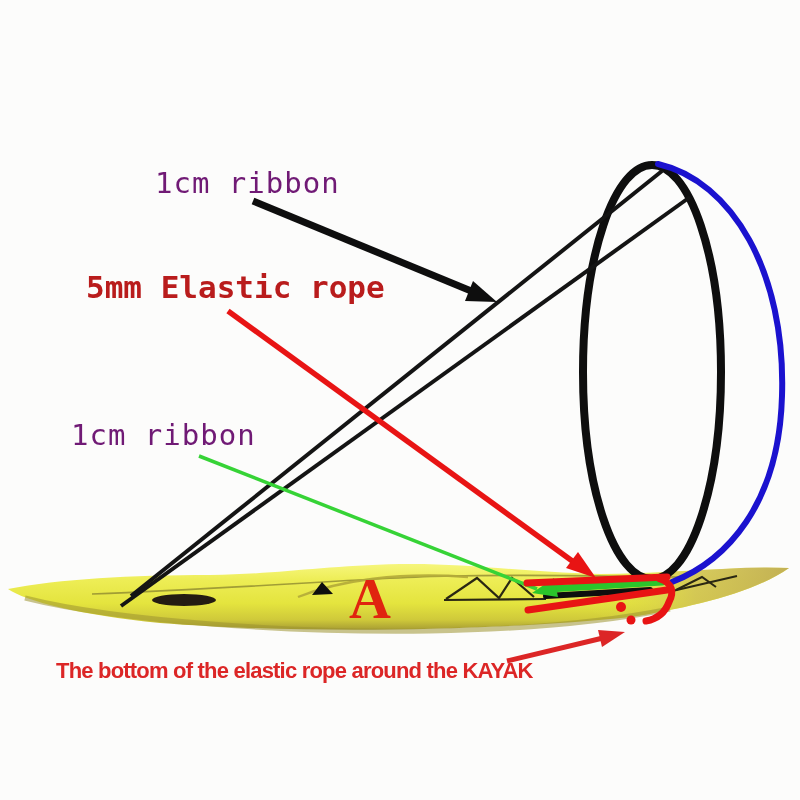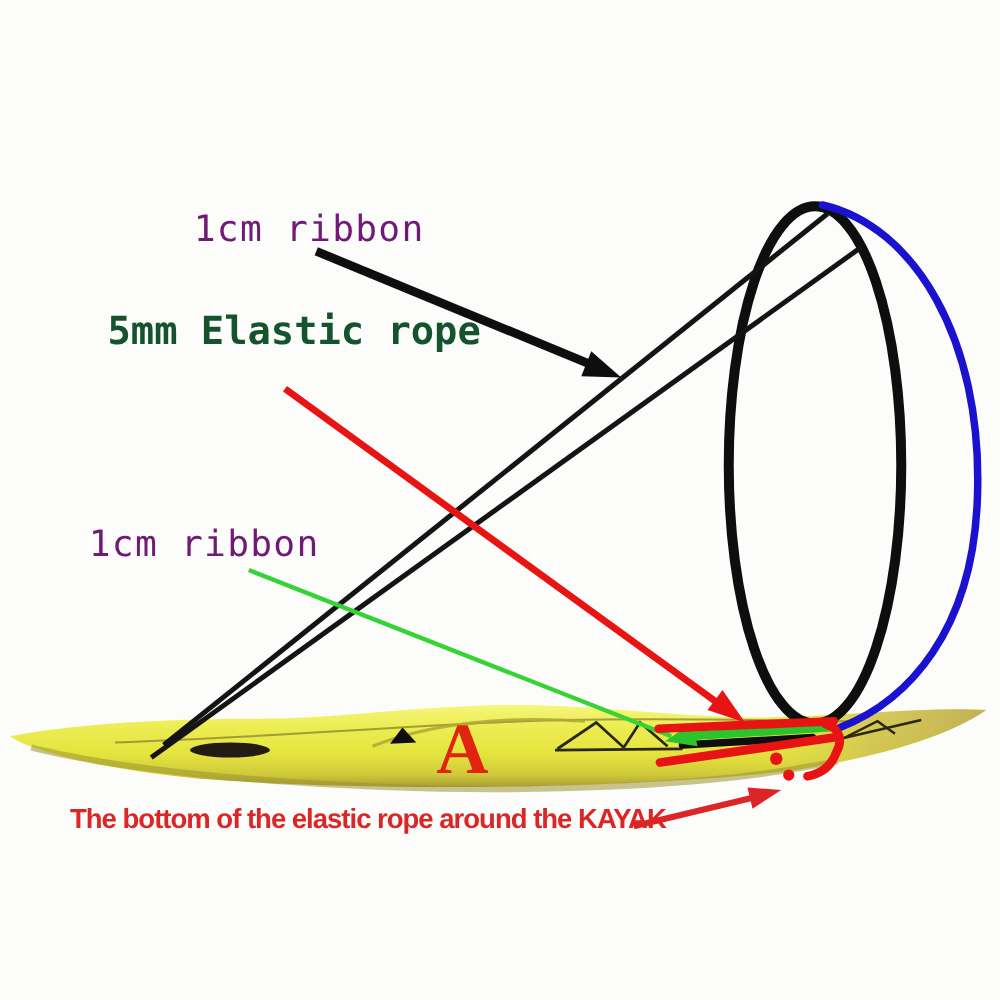--- a/index.html
+++ b/index.html
@@ -18,7 +18,7 @@
   #top-ribbon-label{left:155px;top:169px;}
   #mid-ribbon-label{left:71px;top:421px;}
   #elastic-label{
-    left:86px;top:250px;color:#14532d;font-size:31px;letter-spacing:0px;
+    left:86px;top:272px;color:#b91c1c;font-size:31px;letter-spacing:0px;
     font-weight:600;
     font-family:"DejaVu Sans Mono","Liberation Mono",monospace;
   }

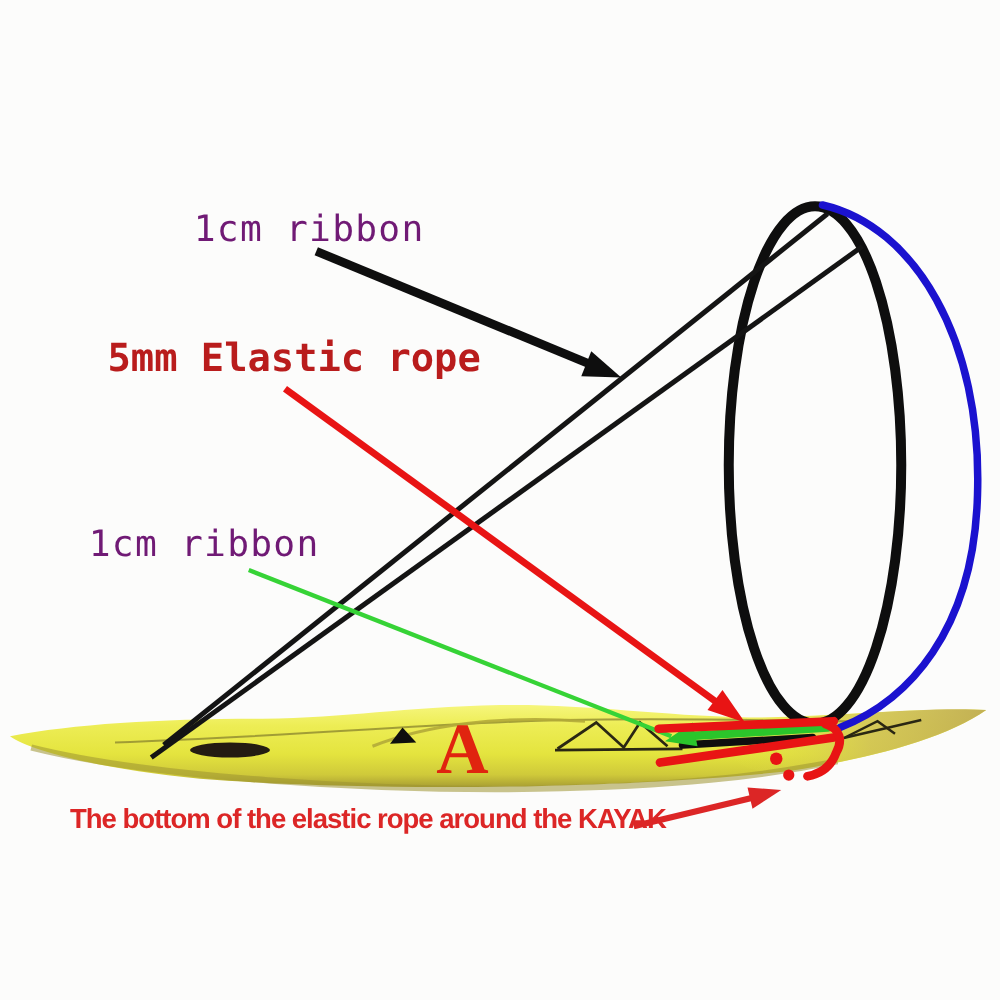--- a/index.html
+++ b/index.html
@@ -23,7 +23,7 @@
     font-family:"DejaVu Sans Mono","Liberation Mono",monospace;
   }
   #bottom-caption{
-    left:56px;top:644px;color:#dc2626;font-size:22px;font-weight:700;
+    left:56px;top:660px;color:#dc2626;font-size:22px;font-weight:700;
     letter-spacing:-0.8px;
     font-family:"Liberation Sans","DejaVu Sans",sans-serif;
   }

